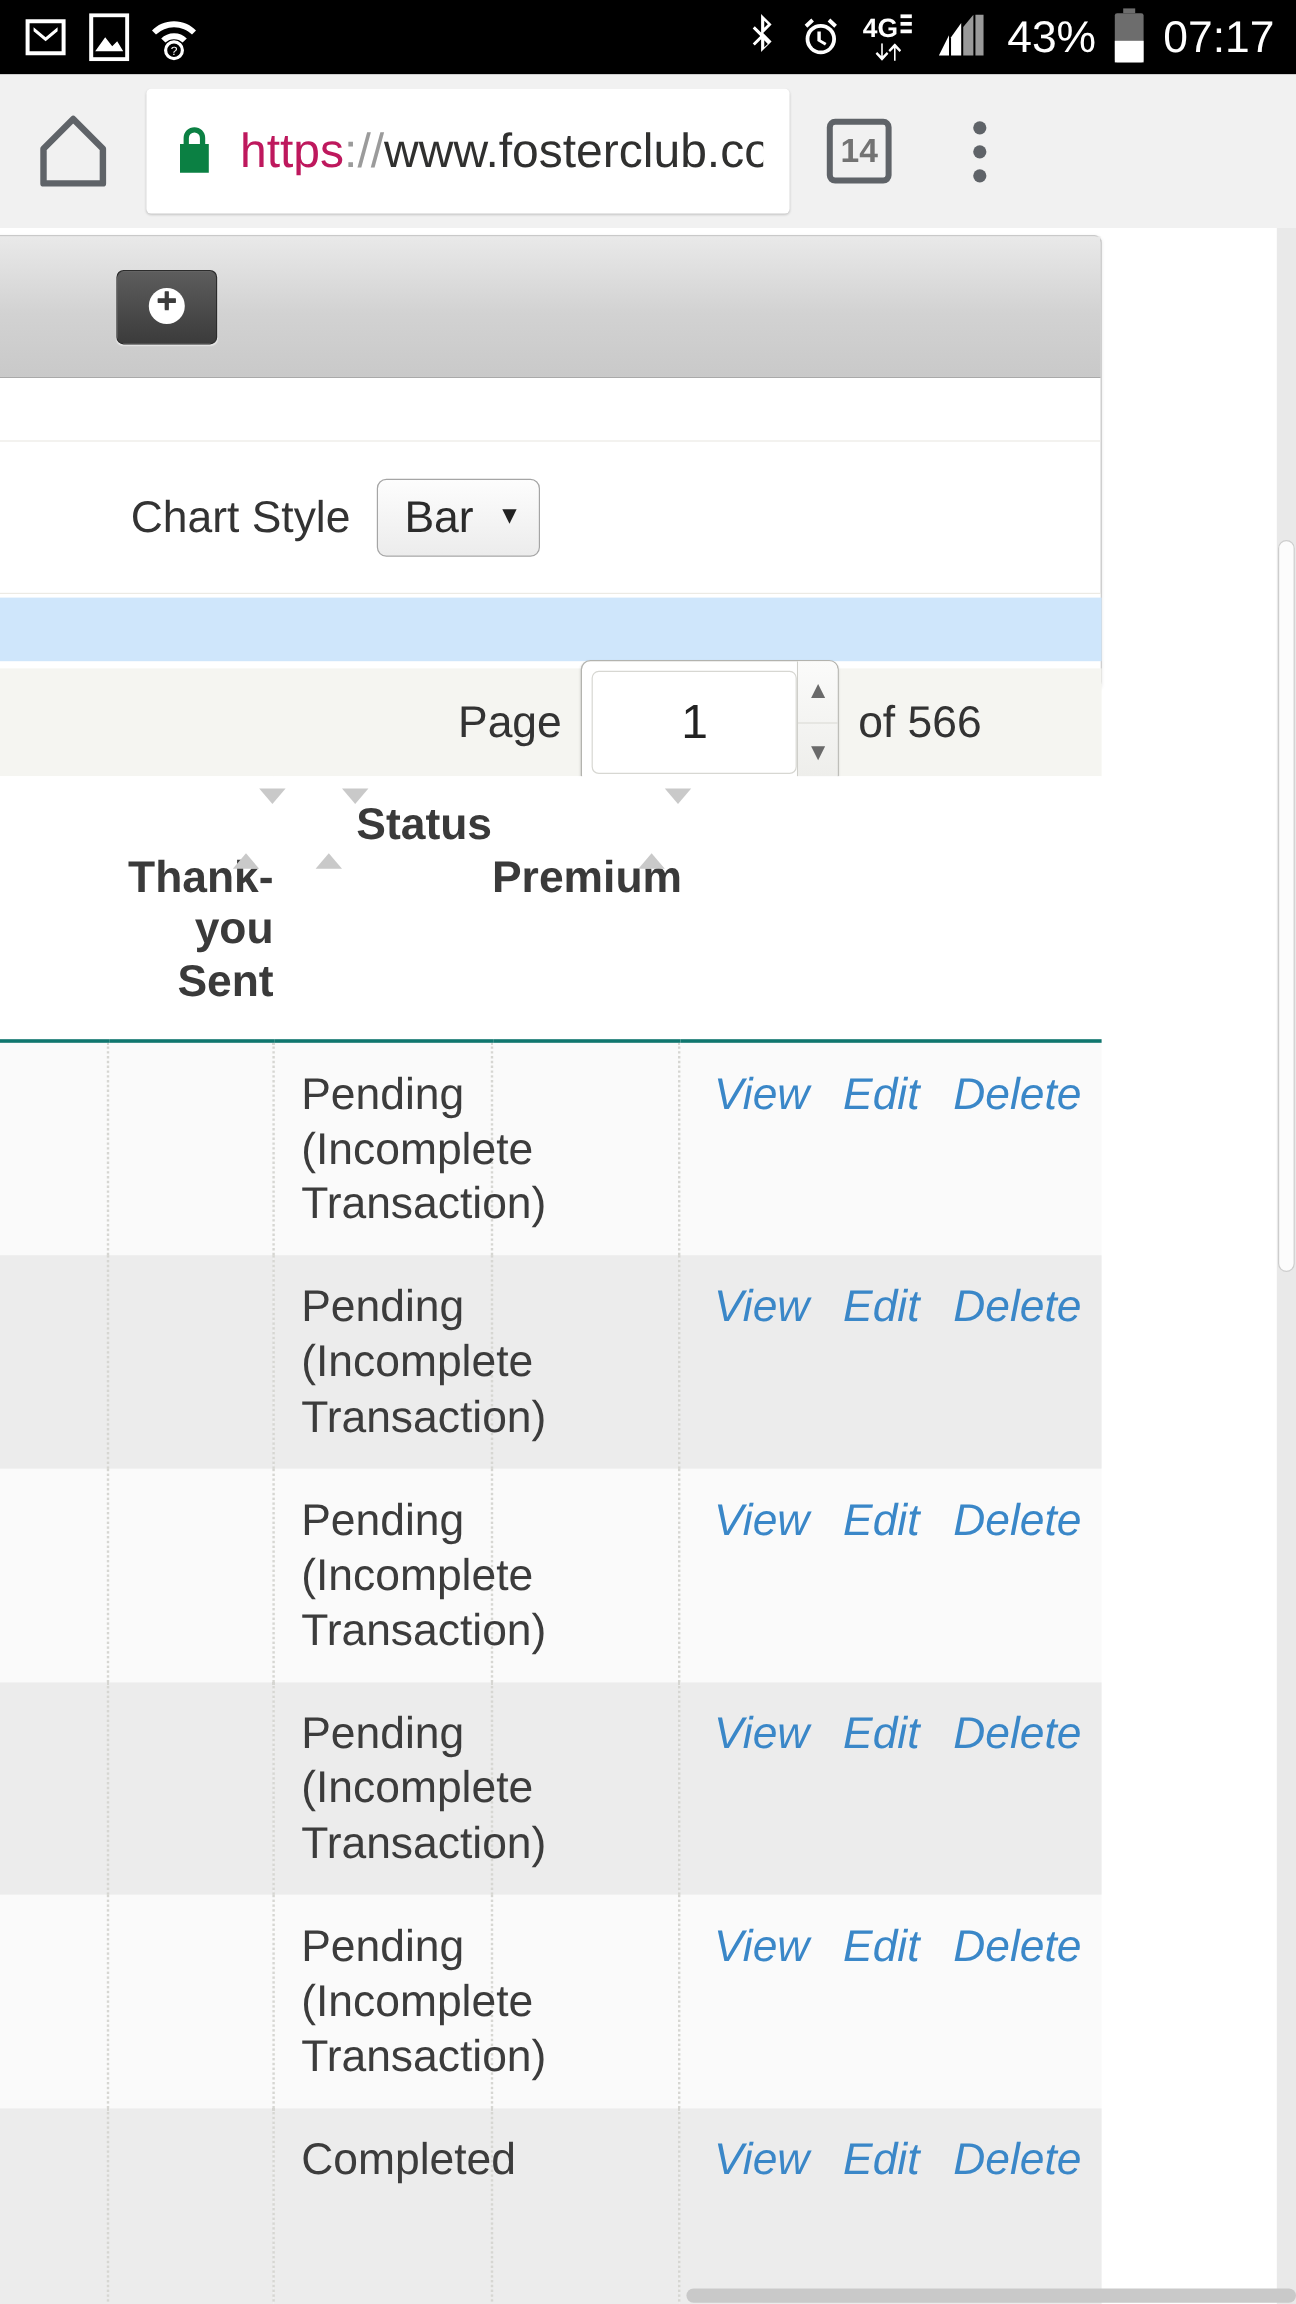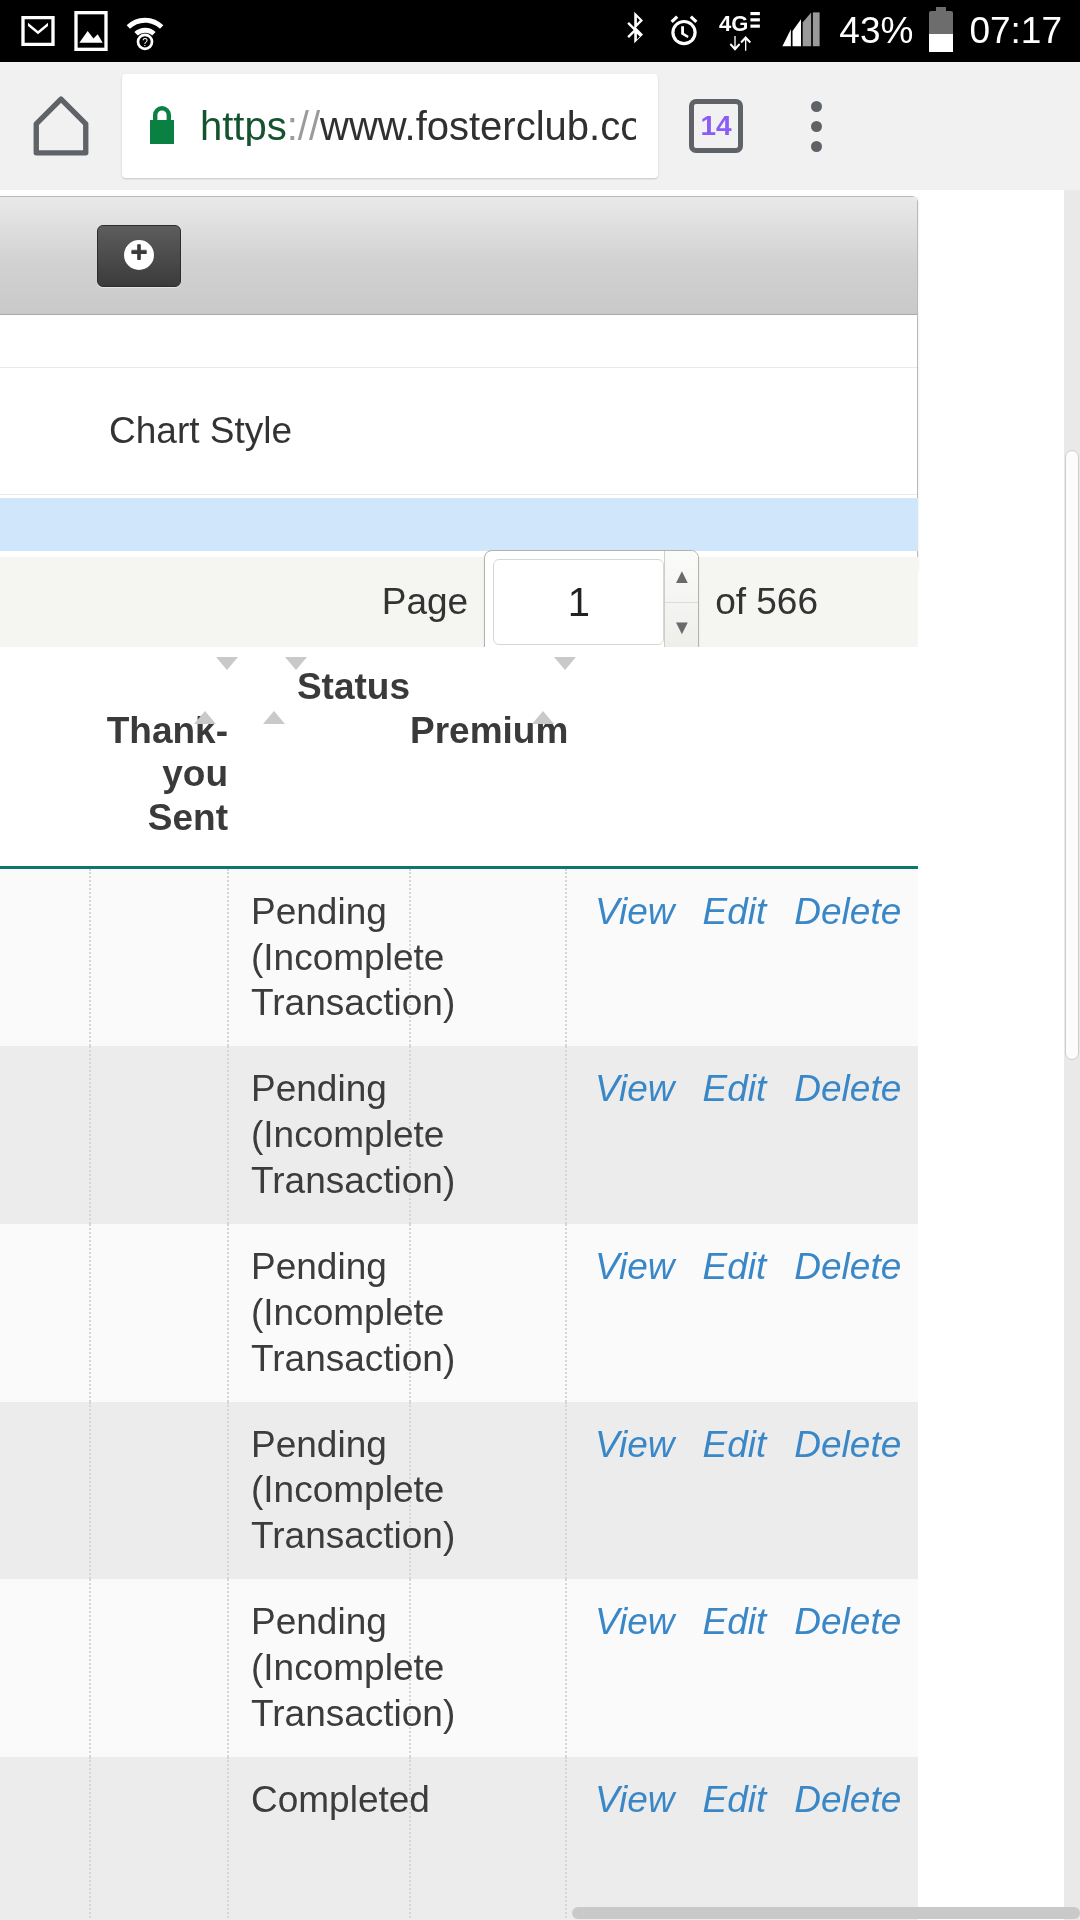--- a/index.html
+++ b/index.html
@@ -111,7 +111,7 @@
     overflow: hidden;
     line-height: 1;
   }
-  .url-text .scheme { color: #14532d; }
+  .url-text .scheme { color: #be185d; }
   .url-text .sep { color: #9b9b9b; }
   .tab-count {
     width: 104px;

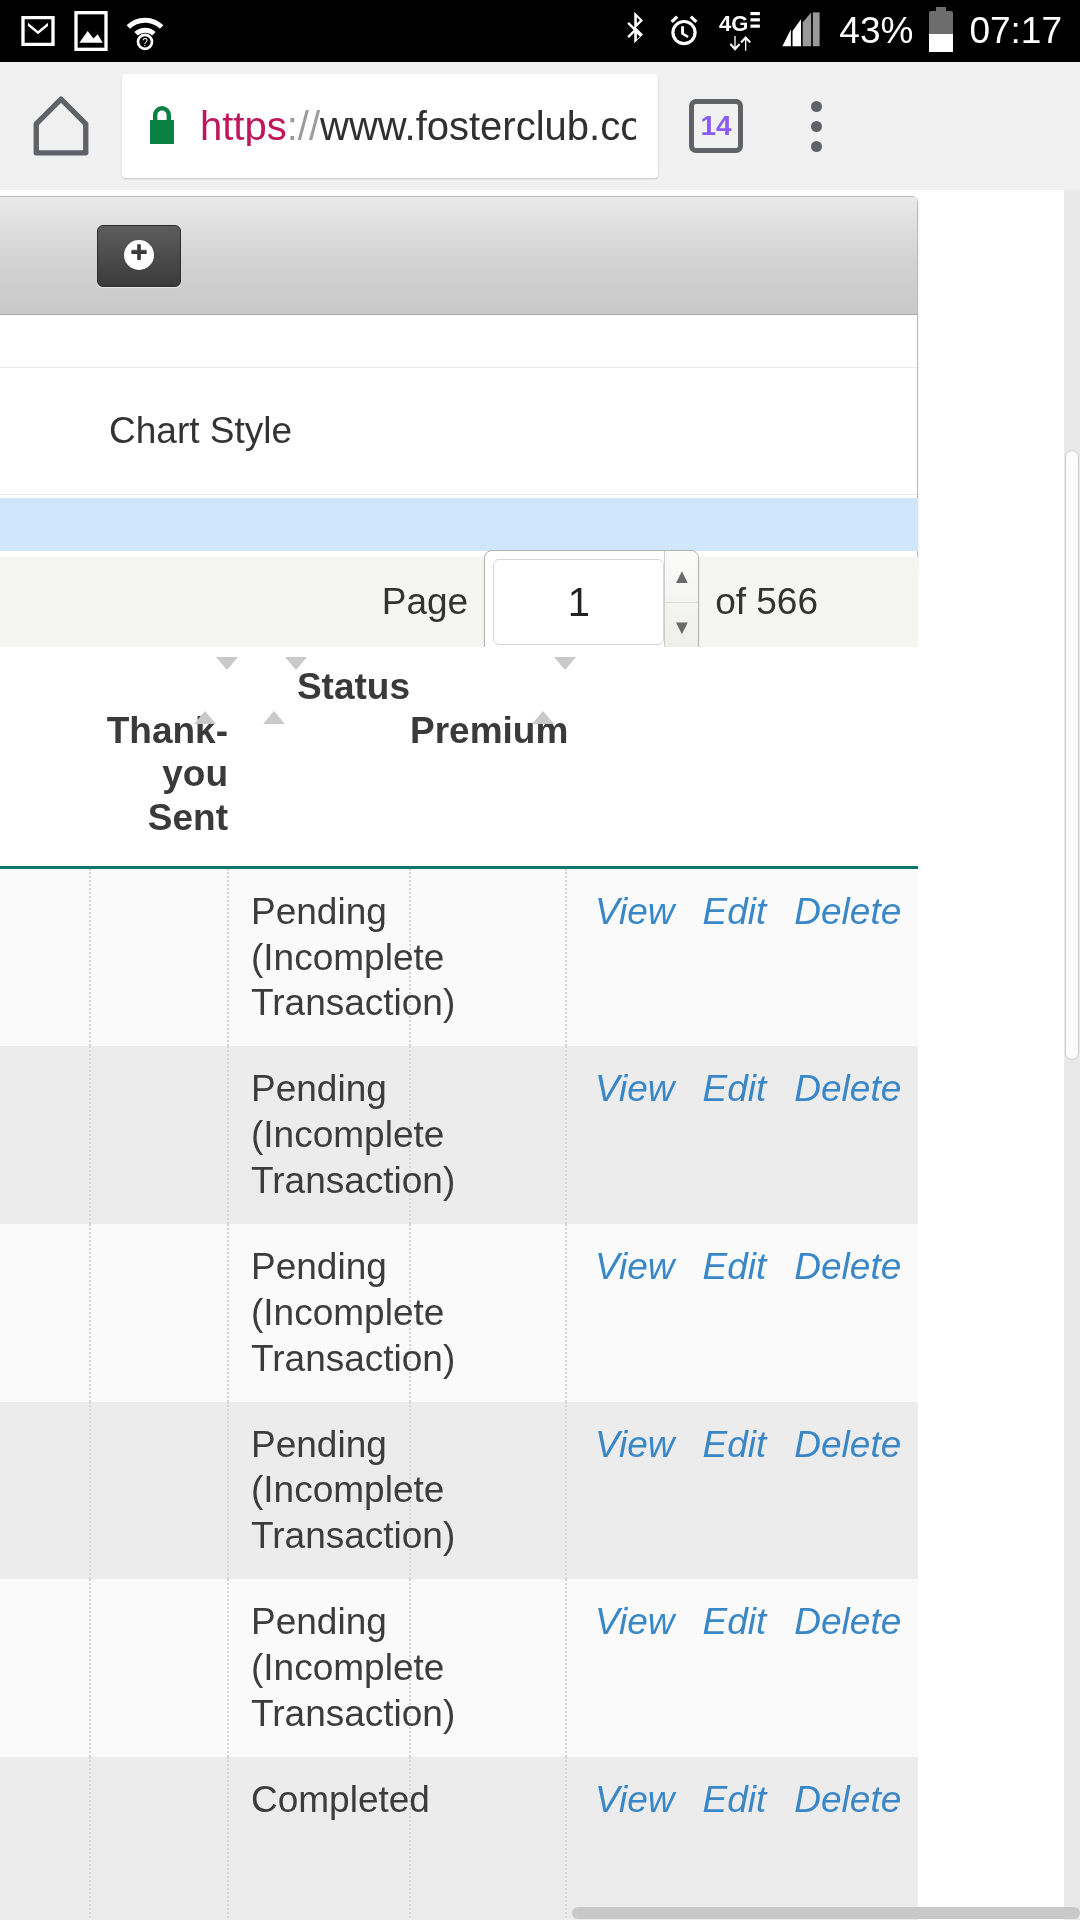--- a/index.html
+++ b/index.html
@@ -127,7 +127,7 @@
     align-items: center;
     justify-content: center;
     font-size: 28px;
-    color: #8b5cf6;
+    color: #737373;
     font-weight: bold;
   }
   .menu-btn {

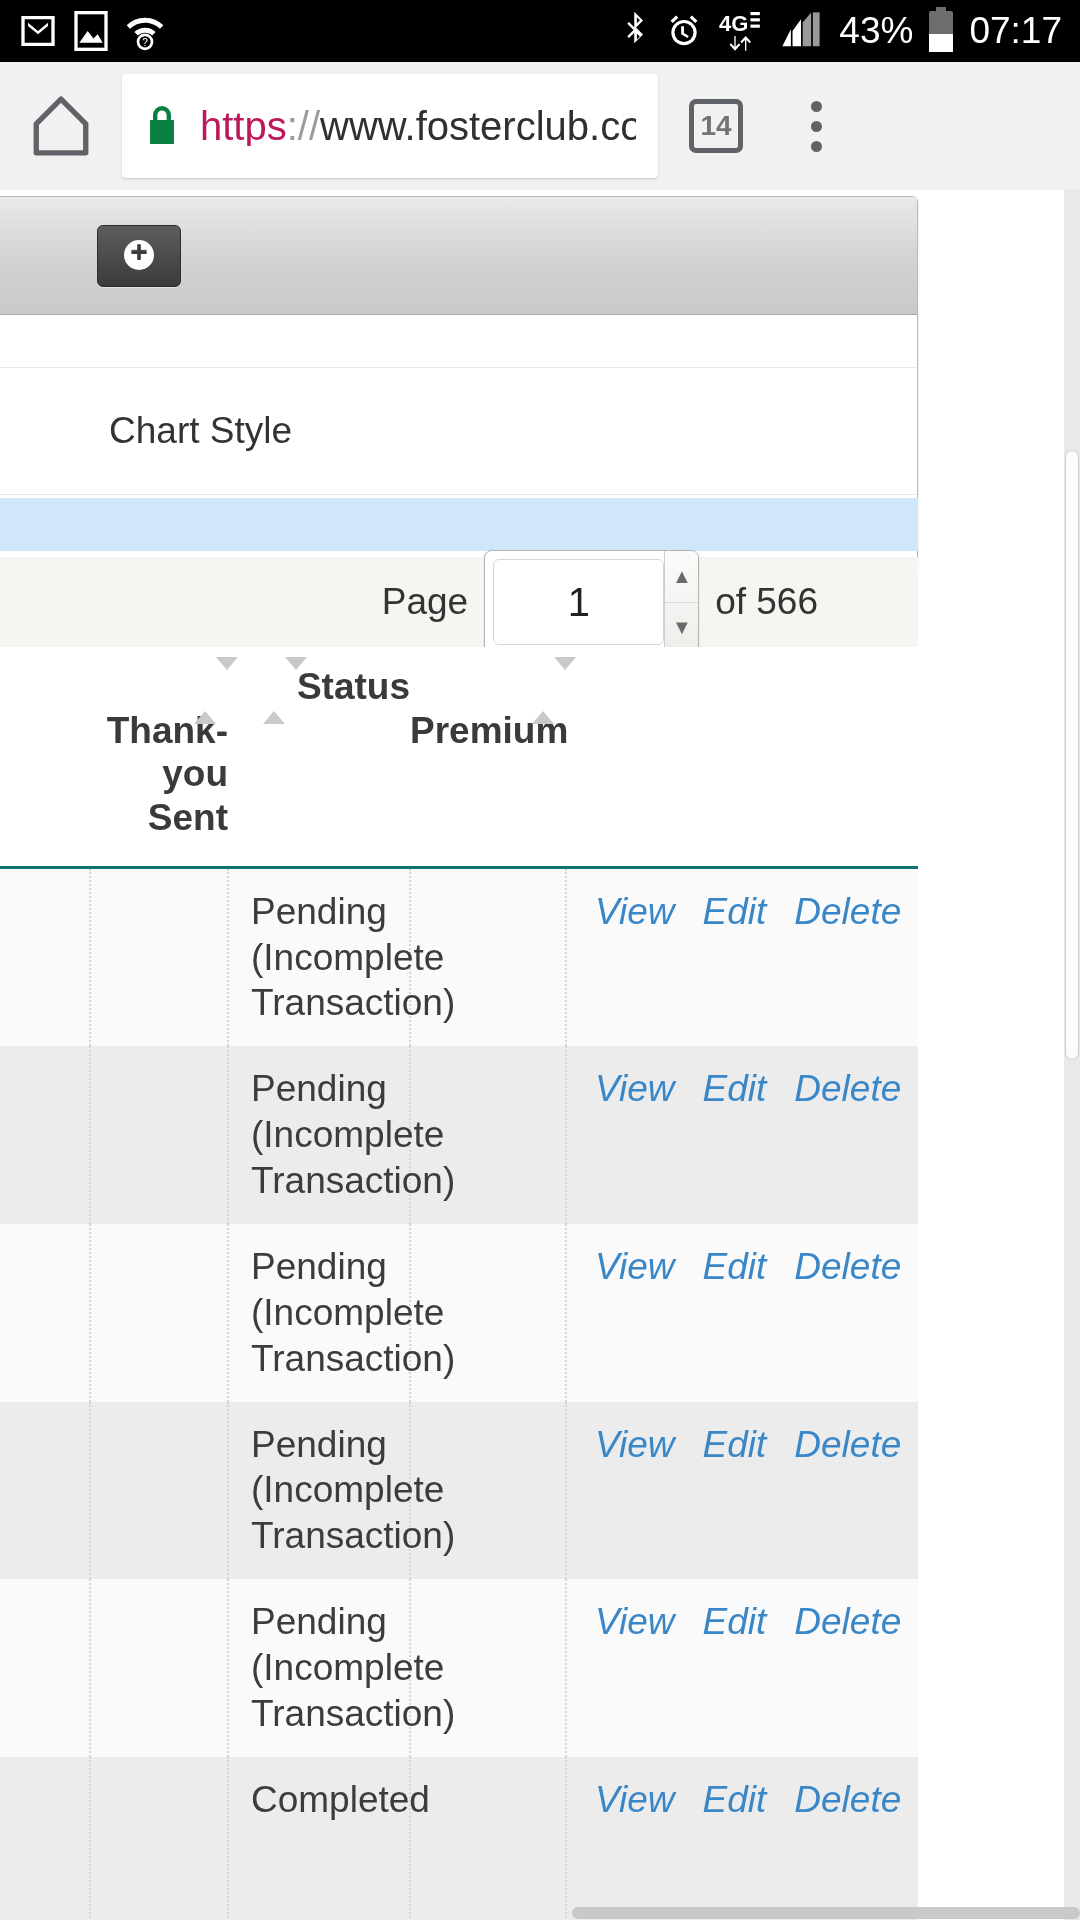--- a/index.html
+++ b/index.html
@@ -499,6 +499,10 @@
       <div style="height:52px;"></div>
       <div class="chart-row">
         <span class="chart-label">Chart Style</span>
+        <div class="select-box">
+          <span>Bar</span>
+          <span class="select-arrow">▾</span>
+        </div>
       </div>
       <div class="panel-tail"></div>
     </div>

